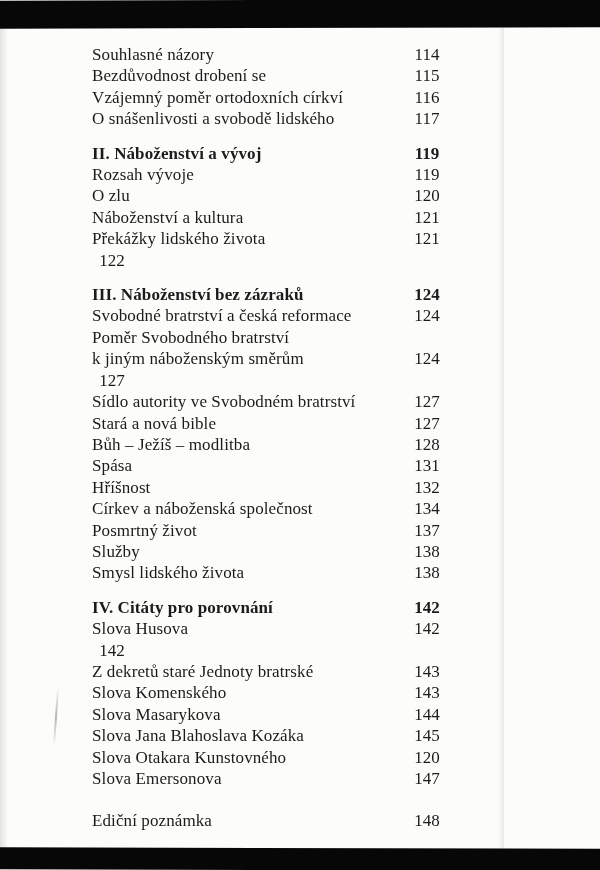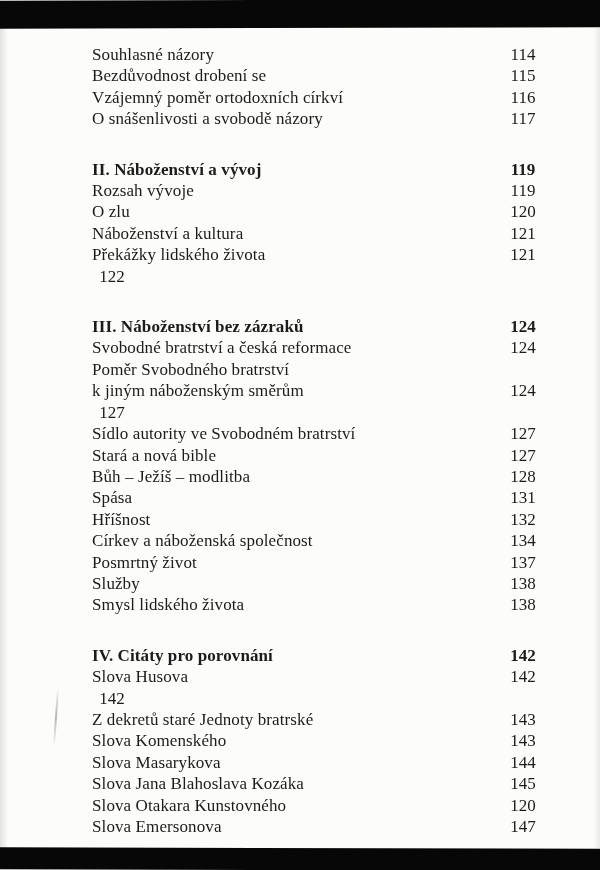--- a/index.html
+++ b/index.html
@@ -14,7 +14,7 @@
 
   .scan-page {
     position: relative;
-    width: 600px;
+    width: 504px;
     height: 870px;
     background: var(--paper, #fcfcfa);
   }

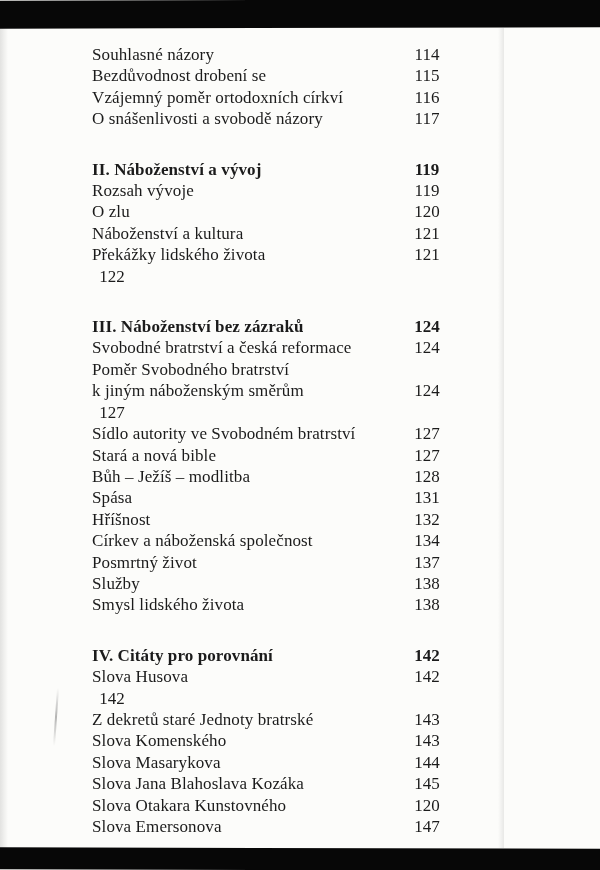--- a/index.html
+++ b/index.html
@@ -129,7 +129,7 @@
         <span class="toc-page">116</span>
       </div>
       <div class="toc-row">
-        <span class="toc-label">O snášenlivosti a svobodě názory</span>
+        <span class="toc-label">O snášenlivosti a svobodě lidského</span>
         <span class="toc-page">117</span>
       </div>
       <div class="toc-row heading gap-section">

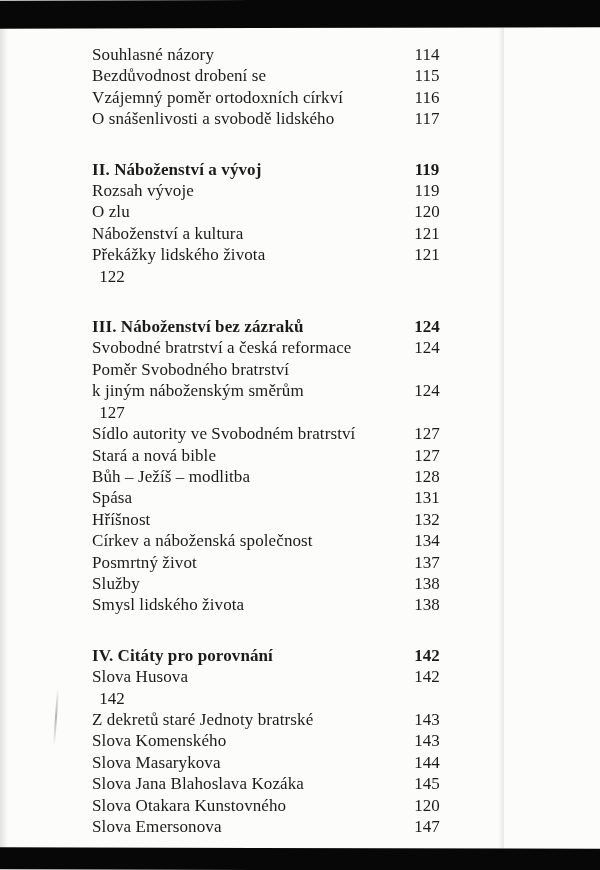--- a/index.html
+++ b/index.html
@@ -89,7 +89,7 @@
   }
 
   .toc-row.gap-section {
-    margin-top: 29px;
+    margin-top: 13px;
   }
 
   .toc-row.gap-large {

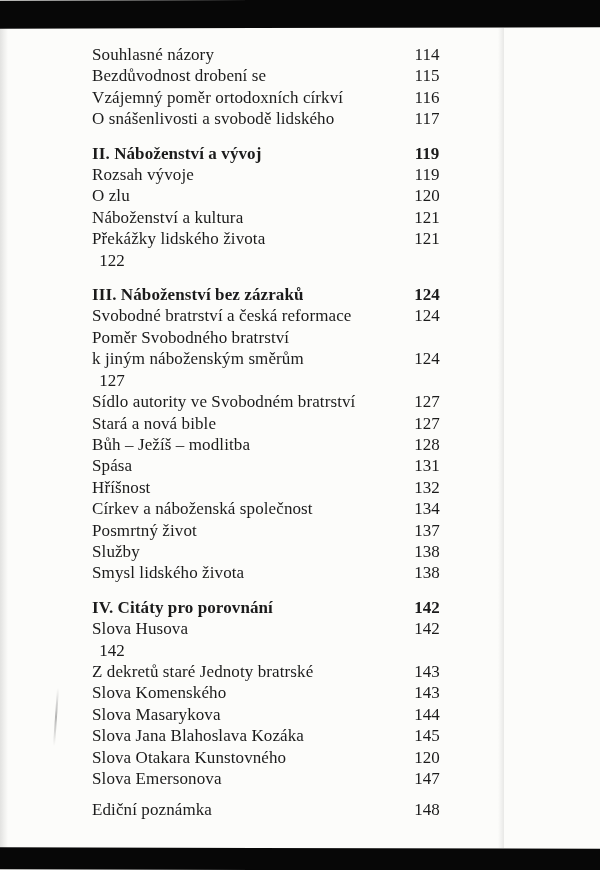--- a/index.html
+++ b/index.html
@@ -93,7 +93,7 @@
   }
 
   .toc-row.gap-large {
-    margin-top: 10px;
+    margin-top: 21px;
     gap: 48px;
   }
 

